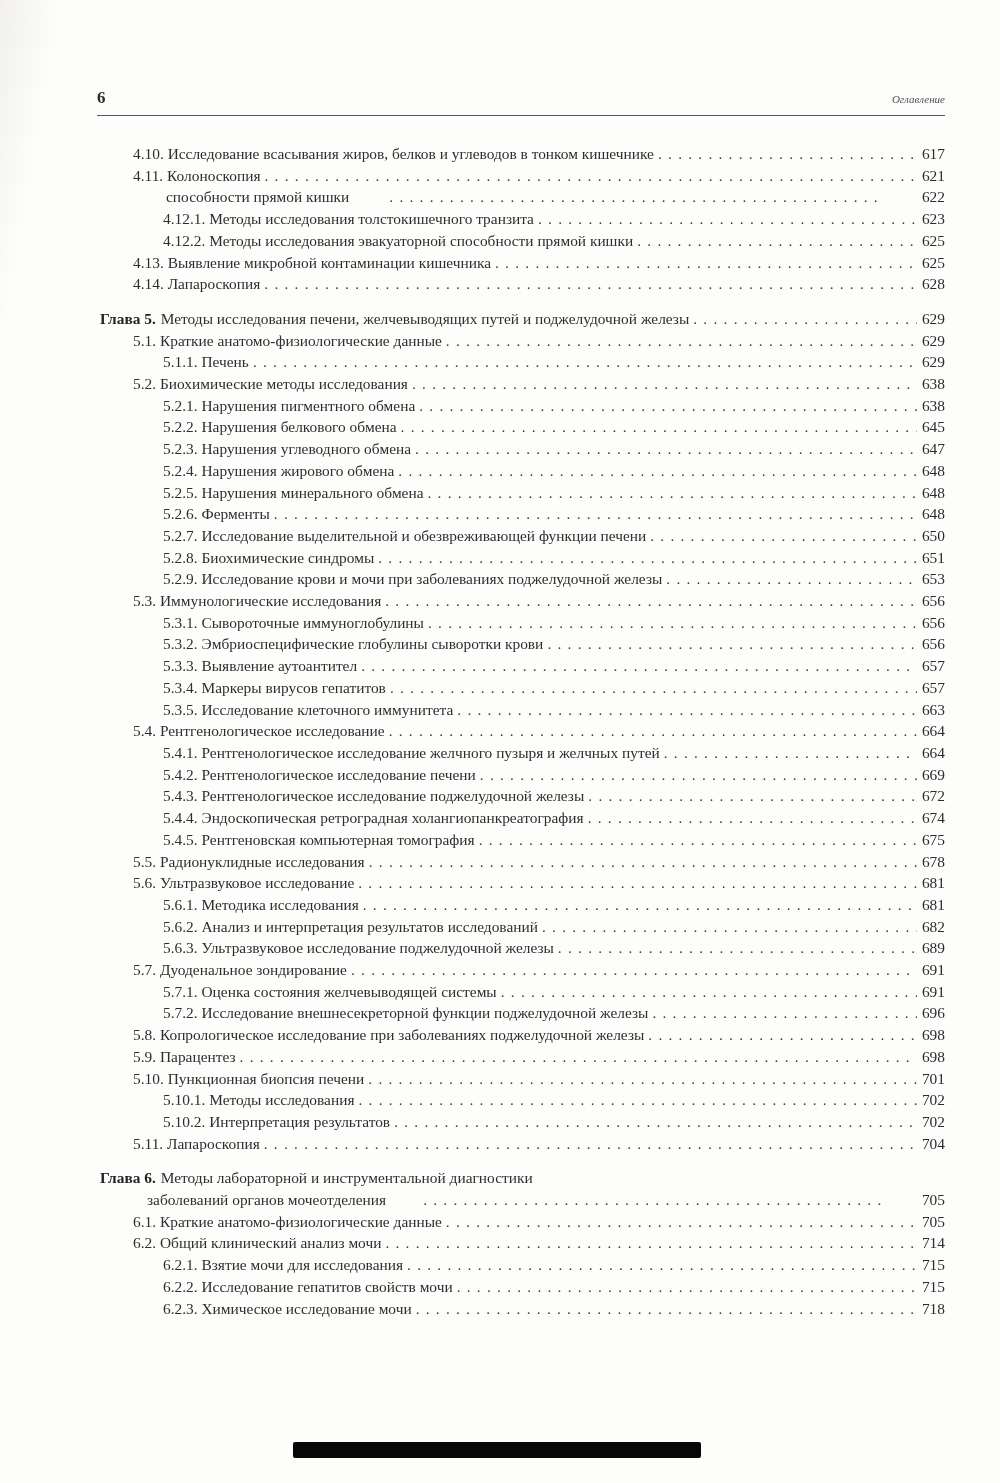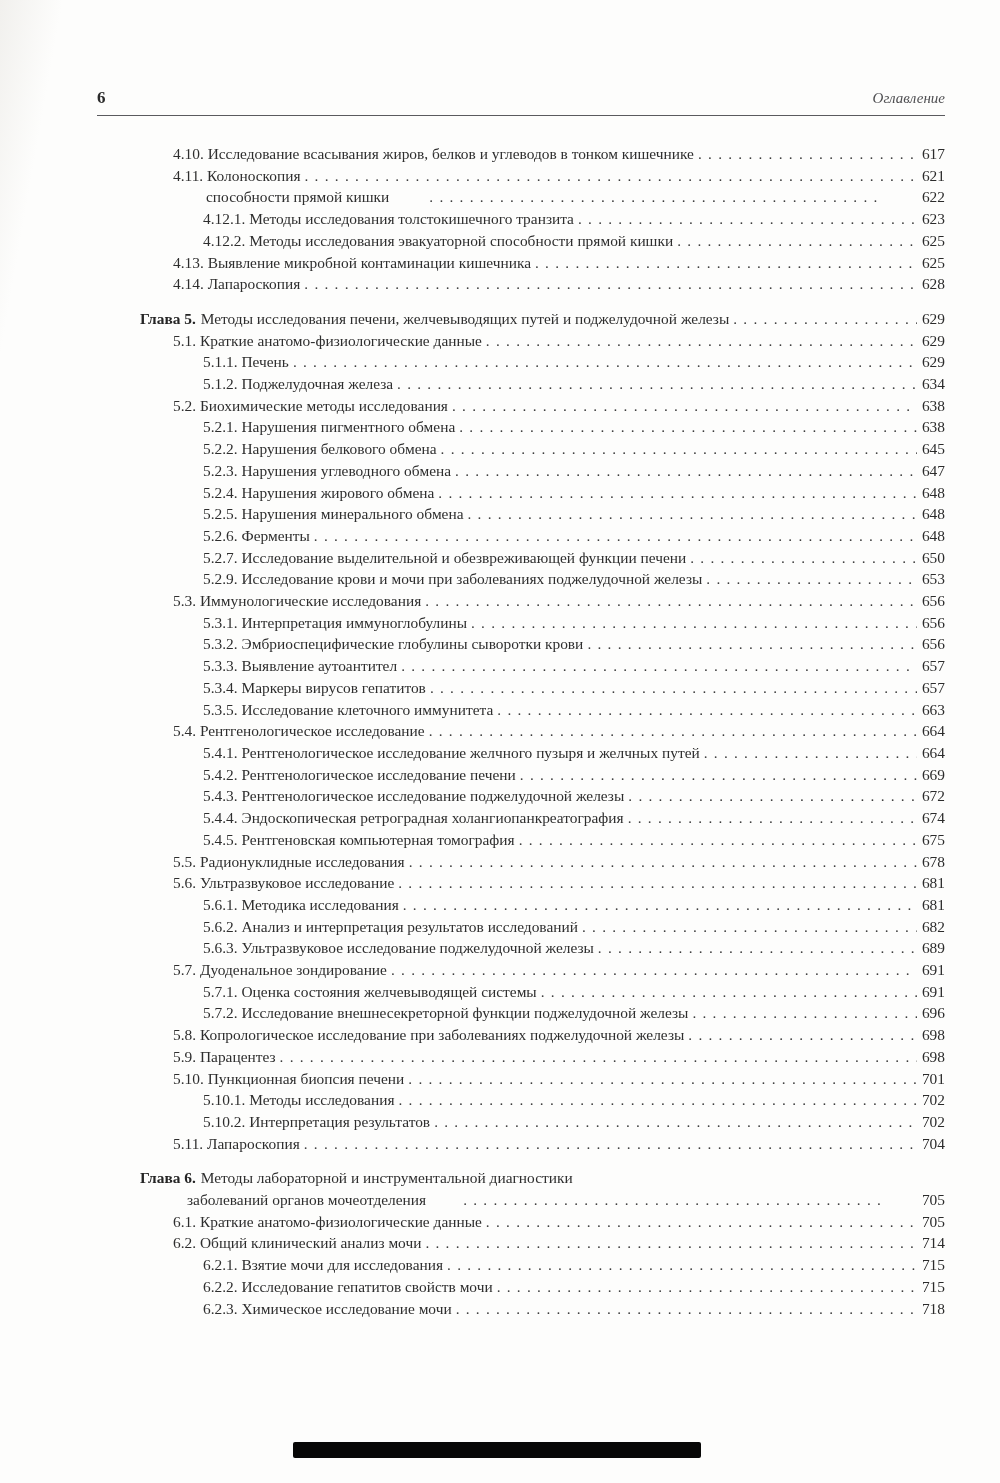--- a/index.html
+++ b/index.html
@@ -37,7 +37,7 @@
   }
   .running-title {
     font-style: italic;
-    font-size: 15px;
+    font-size: 11px;
     color: #4f4f52;
   }
   .toc-list {

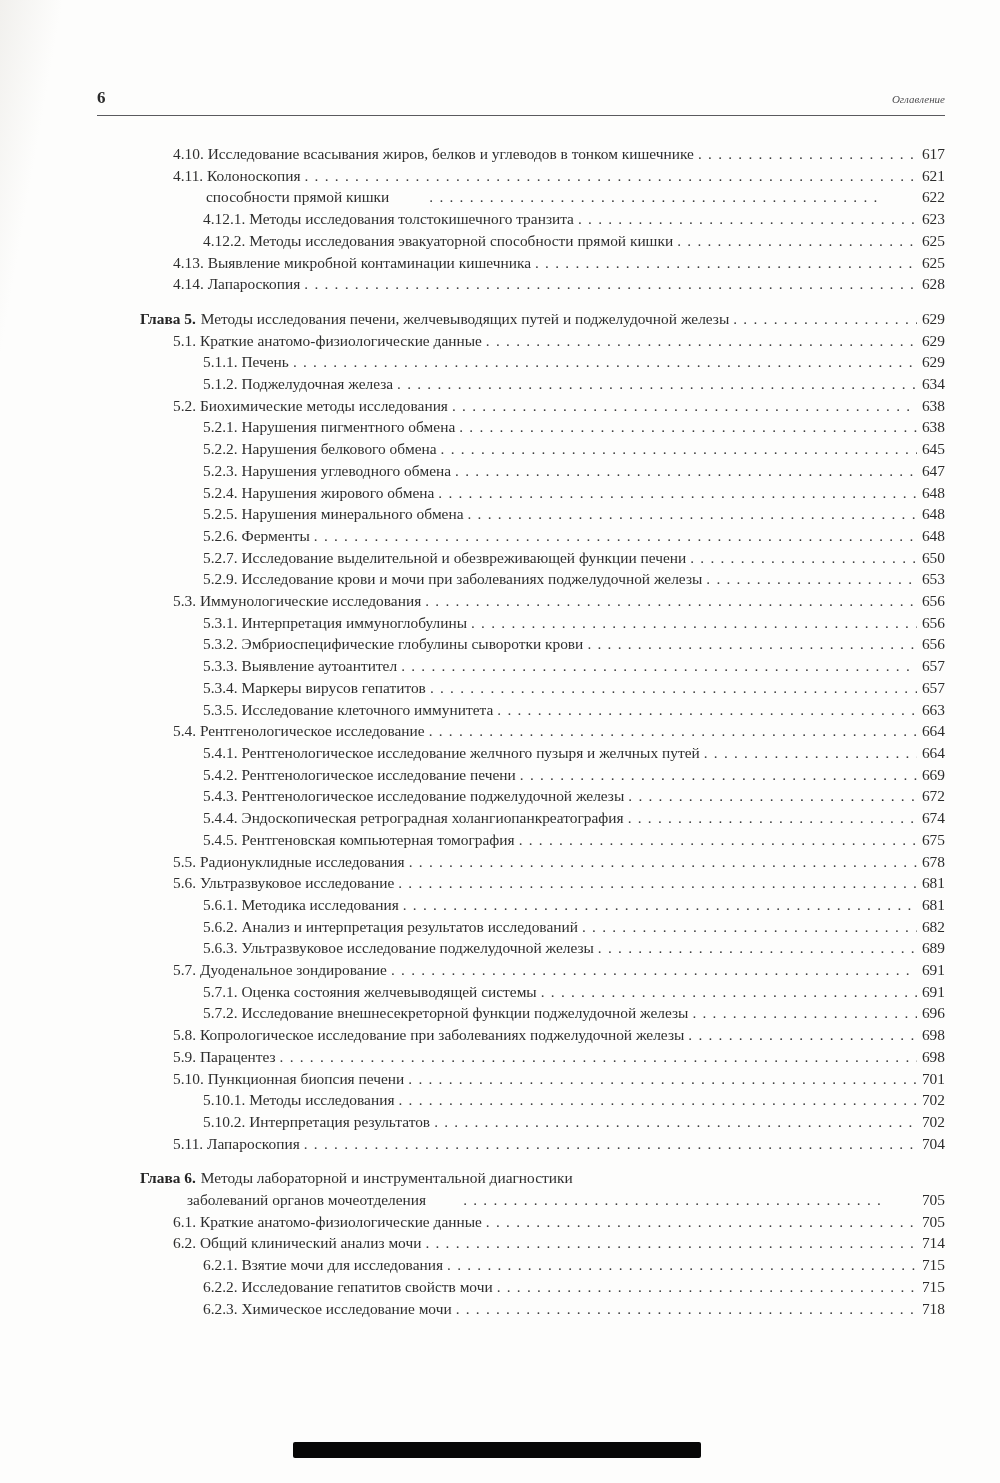--- a/index.html
+++ b/index.html
@@ -49,7 +49,6 @@
     line-height: 21.7px;
     font-size: 15.4px;
     white-space: nowrap;
-    margin-left: 40px;
   }
   .toc-row.gap-before { margin-top: 13px; }
   .ind0 { padding-left: 0; }

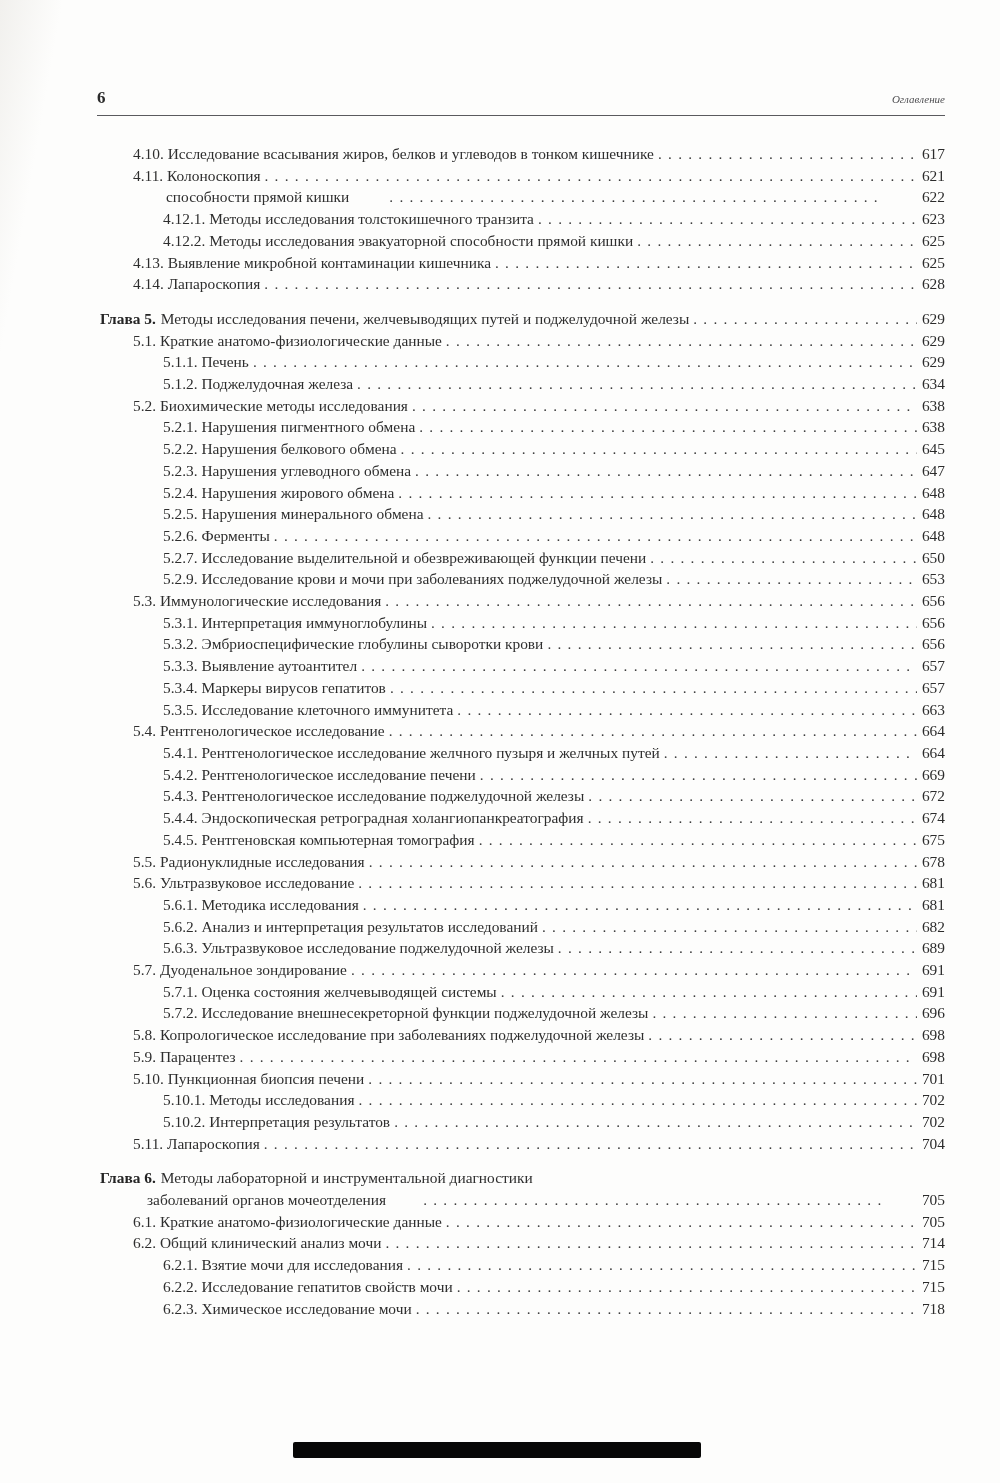--- a/index.html
+++ b/index.html
@@ -162,12 +162,6 @@
     <span class="leader"></span>
     <span class="page-num">629</span>
   </div>
-      <div class="toc-row ind2">
-
-    <span class="entry-text">5.1.2. Поджелудочная железа</span>
-    <span class="leader"></span>
-    <span class="page-num">634</span>
-  </div>
       <div class="toc-row ind1">
 
     <span class="entry-text">5.2. Биохимические методы исследования</span>

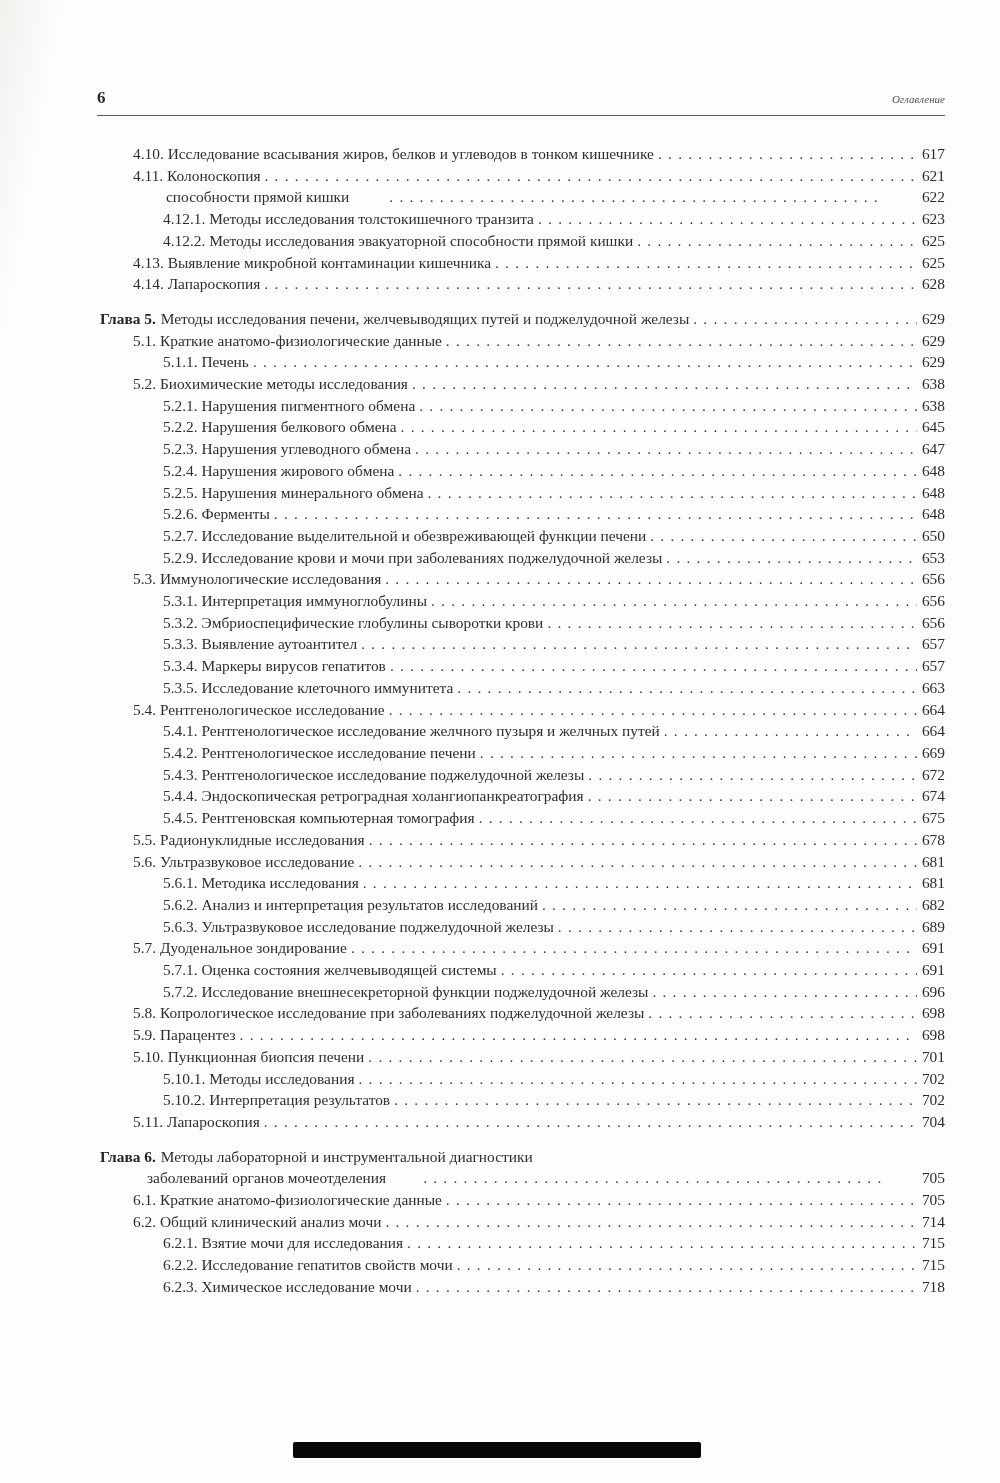--- a/index.html
+++ b/index.html
@@ -212,6 +212,12 @@
   </div>
       <div class="toc-row ind2">
 
+    <span class="entry-text">5.2.8. Биохимические синдромы</span>
+    <span class="leader"></span>
+    <span class="page-num">651</span>
+  </div>
+      <div class="toc-row ind2">
+
     <span class="entry-text">5.2.9. Исследование крови и мочи при заболеваниях поджелудочной железы</span>
     <span class="leader"></span>
     <span class="page-num">653</span>

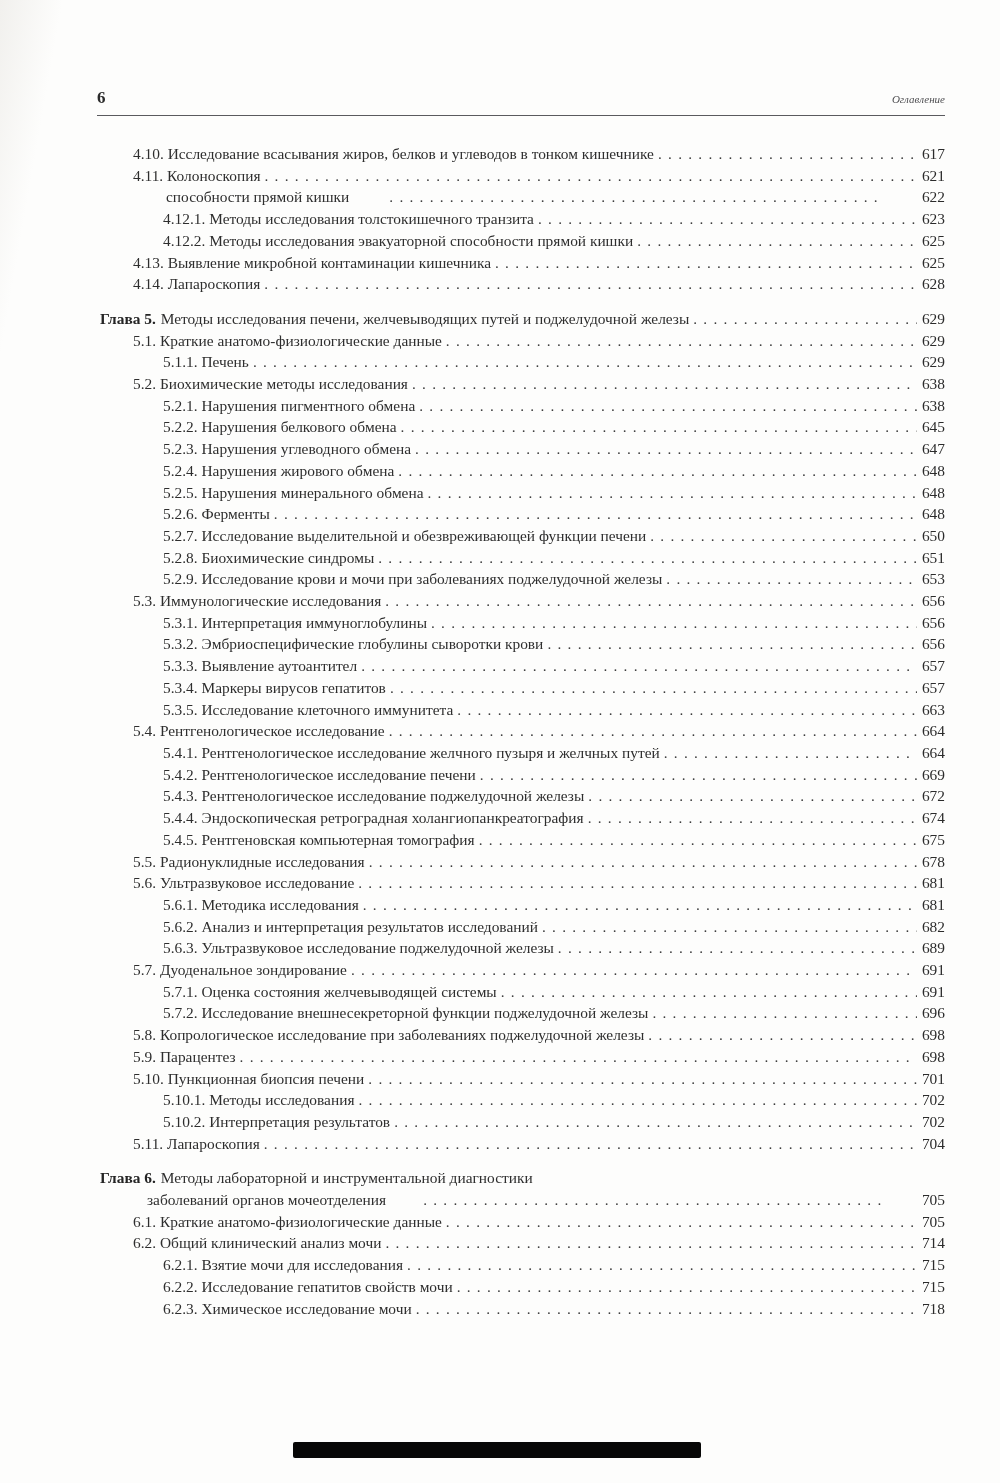--- a/index.html
+++ b/index.html
@@ -230,7 +230,7 @@
   </div>
       <div class="toc-row ind2">
 
-    <span class="entry-text">5.3.1. Интерпретация иммуноглобулины</span>
+    <span class="entry-text">5.3.1. Сывороточные иммуноглобулины</span>
     <span class="leader"></span>
     <span class="page-num">656</span>
   </div>

